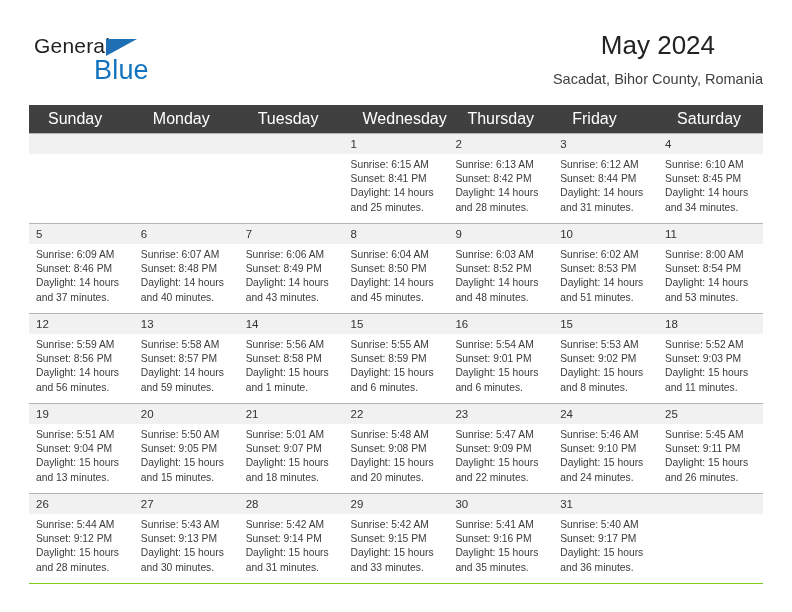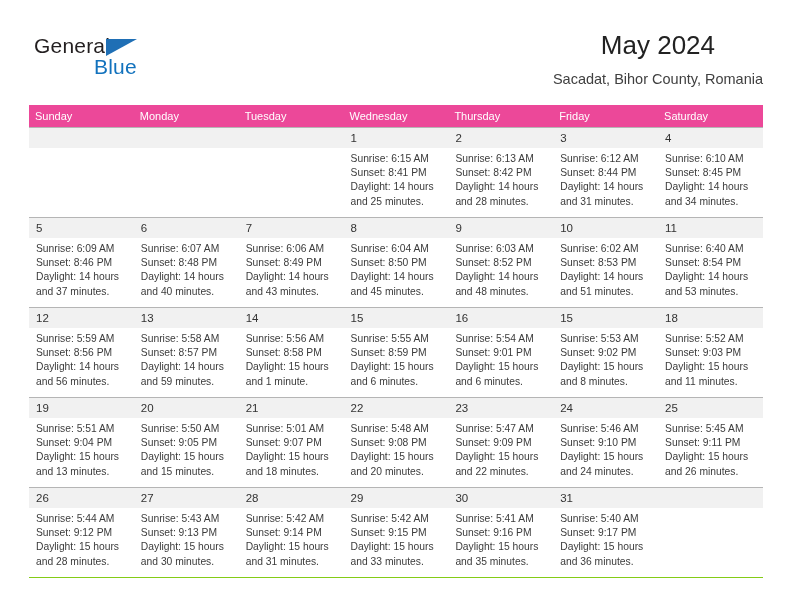--- a/index.html
+++ b/index.html
@@ -58,7 +58,7 @@
     position: absolute;
     left: 60px;
     top: 21px;
-    font-size: 21px;
+    font-size: 27px;
     letter-spacing: 0.2px;
     color: #1272bd;
     font-family: "Liberation Sans", sans-serif;

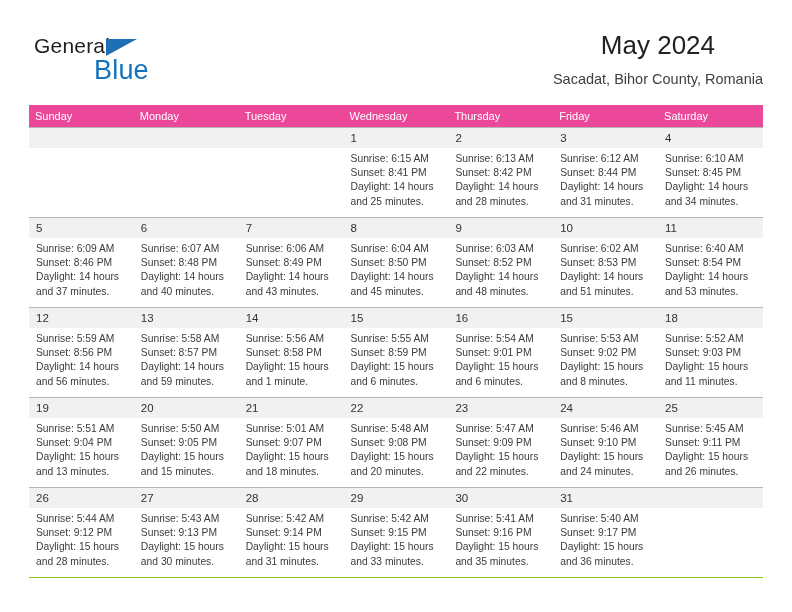--- a/index.html
+++ b/index.html
@@ -95,12 +95,12 @@
     table-layout: fixed;
   }
   .calendar th {
-    background: #ec4899;
+    background: #404040;
     color: #ffffff;
-    font-size: 11px;
+    font-size: 16px;
     font-weight: normal;
     text-align: left;
-    padding: 5px 0 5px 6px;
+    padding: 5px 0 5px 19px;
     height: 19px;
     box-sizing: border-box;
     border: none;

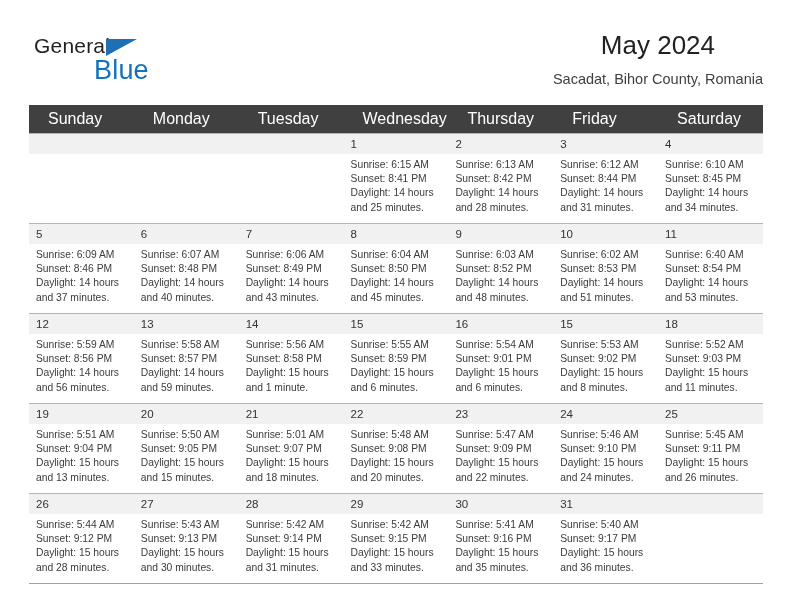--- a/index.html
+++ b/index.html
@@ -276,7 +276,7 @@
           <td class="cell">
             <span class="daynum">11</span>
             <div class="info">
-              <div class="info-line">Sunrise: 6:40 AM</div>
+              <div class="info-line">Sunrise: 8:00 AM</div>
               <div class="info-line">Sunset: 8:54 PM</div>
               <div class="info-line">Daylight: 14 hours</div>
               <div class="info-line">and 53 minutes.</div>

